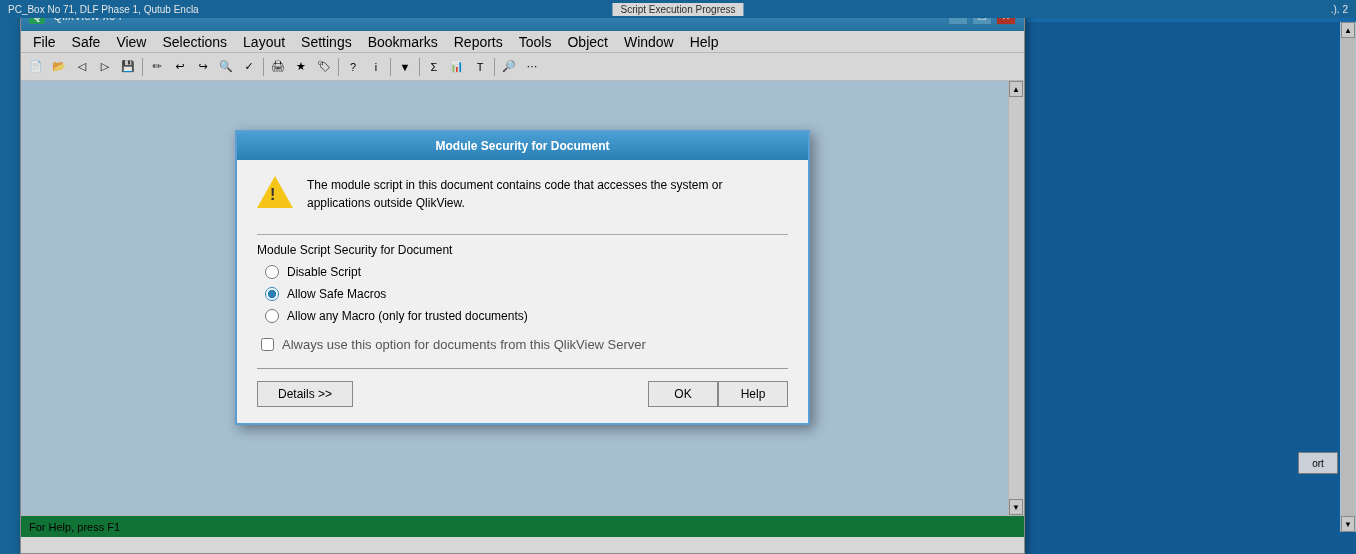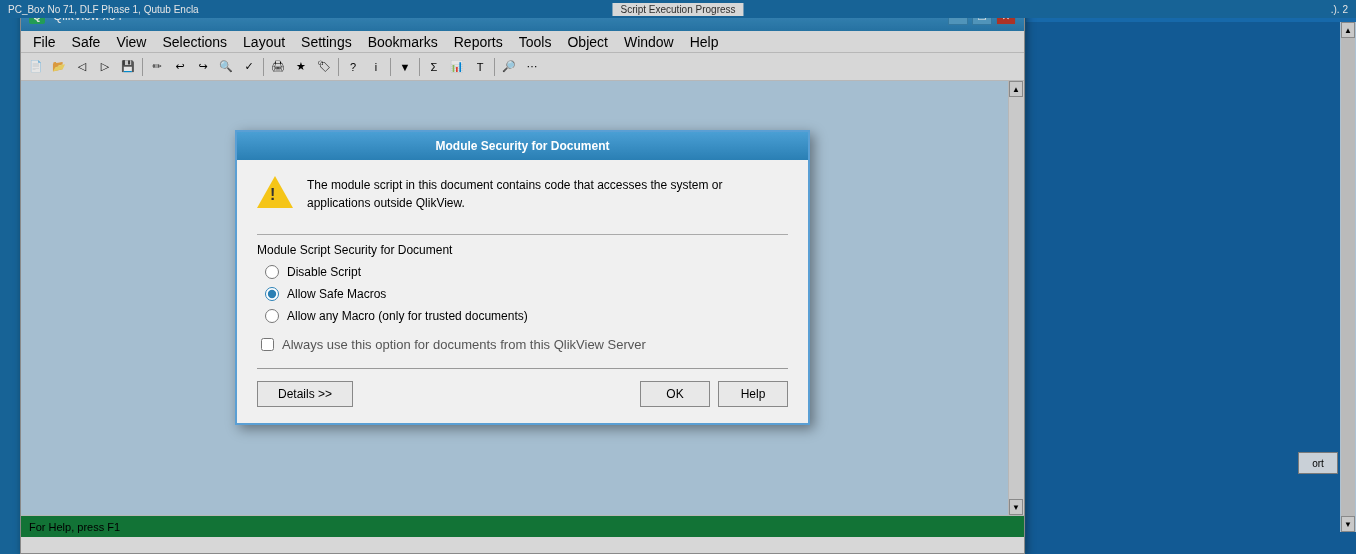--- a/index.html
+++ b/index.html
@@ -314,7 +314,6 @@
 
     .dialog-btn-group-right {
       display: flex;
-      gap: 8px;
     }
 
     .dialog-btn {

